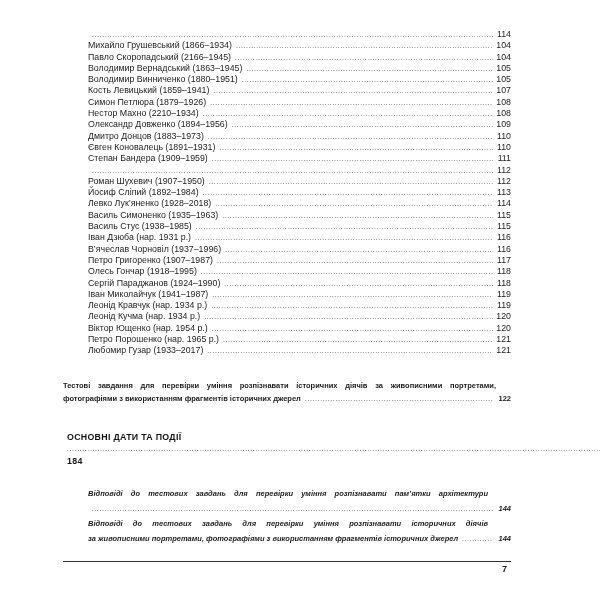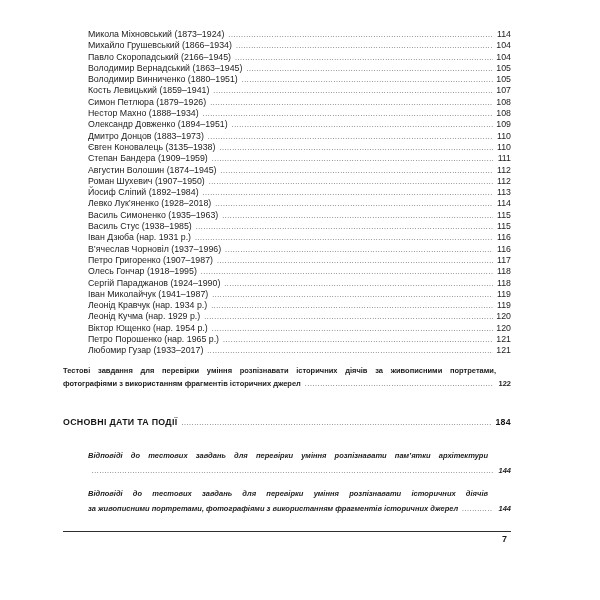--- a/index.html
+++ b/index.html
@@ -61,7 +61,6 @@
 
   <div class="toc">
       <div class="row">
-        <span class="nm">Микола Міхновський (1873–1924)</span>
         <span class="ldr"></span>
         <span class="pg">114</span>
       </div>

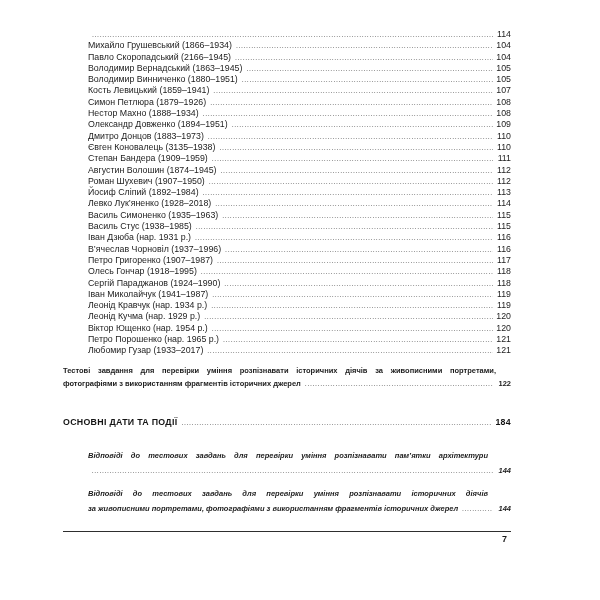--- a/index.html
+++ b/index.html
@@ -95,7 +95,7 @@
         <span class="pg">108</span>
       </div>
       <div class="row">
-        <span class="nm">Нестор Махно (1888–1934)</span>
+        <span class="nm">Нестор Махно (2210–1934)</span>
         <span class="ldr"></span>
         <span class="pg">108</span>
       </div>

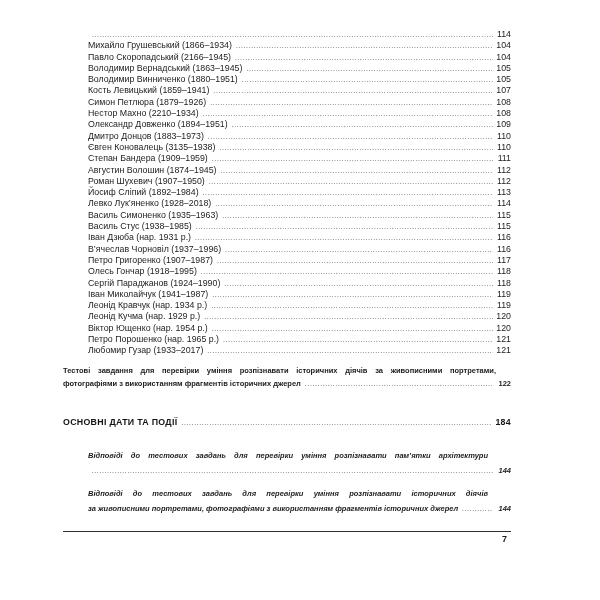--- a/index.html
+++ b/index.html
@@ -100,7 +100,7 @@
         <span class="pg">108</span>
       </div>
       <div class="row">
-        <span class="nm">Олександр Довженко (1894–1951)</span>
+        <span class="nm">Олександр Довженко (1894–1956)</span>
         <span class="ldr"></span>
         <span class="pg">109</span>
       </div>

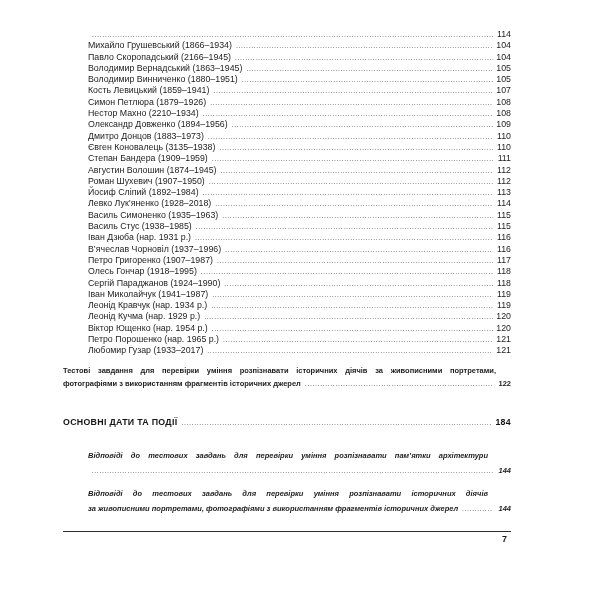--- a/index.html
+++ b/index.html
@@ -110,7 +110,7 @@
         <span class="pg">110</span>
       </div>
       <div class="row">
-        <span class="nm">Євген Коновалець (3135–1938)</span>
+        <span class="nm">Євген Коновалець (1891–1931)</span>
         <span class="ldr"></span>
         <span class="pg">110</span>
       </div>

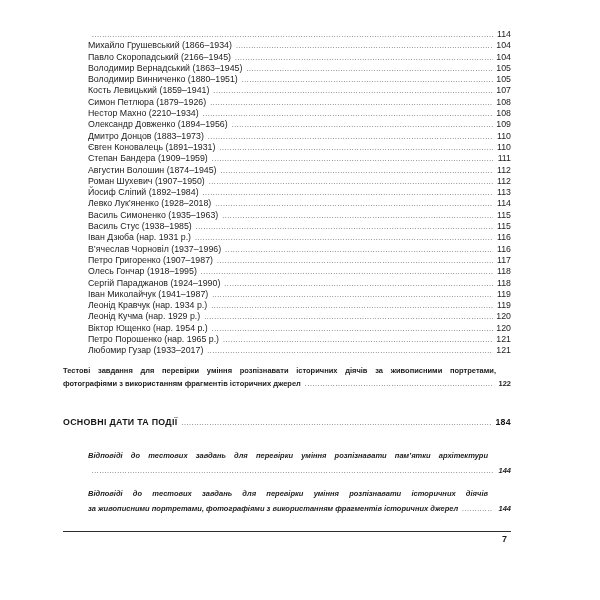--- a/index.html
+++ b/index.html
@@ -120,7 +120,6 @@
         <span class="pg">111</span>
       </div>
       <div class="row">
-        <span class="nm">Августин Волошин (1874–1945)</span>
         <span class="ldr"></span>
         <span class="pg">112</span>
       </div>

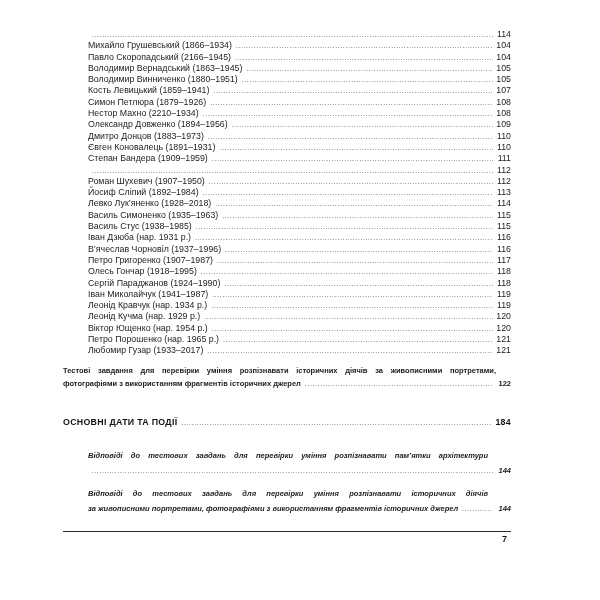--- a/index.html
+++ b/index.html
@@ -184,7 +184,7 @@
         <span class="pg">119</span>
       </div>
       <div class="row">
-        <span class="nm">Леонід Кучма (нар. 1929 р.)</span>
+        <span class="nm">Леонід Кучма (нар. 1934 р.)</span>
         <span class="ldr"></span>
         <span class="pg">120</span>
       </div>

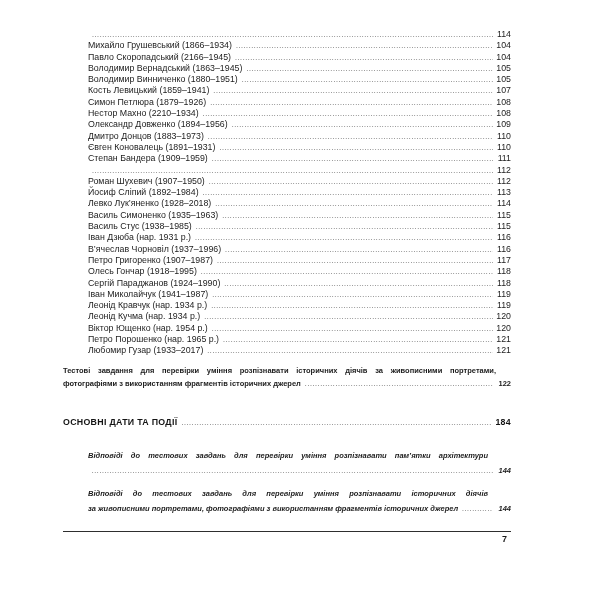--- a/index.html
+++ b/index.html
@@ -32,7 +32,7 @@
   .para{font-weight:700;font-size:7.5px;line-height:13px;}
   .para .l1{text-align:justify;text-align-last:justify;}
   .para .l2{display:flex;align-items:flex-start;}
-  .tests{margin-top:7px;width:448px;}
+  .tests{margin-top:22px;width:448px;}
   .tests .l1{width:433px;}
   .ans{margin-left:25px;width:423px;line-height:15px;font-style:italic;}
   .ans .l1{width:400px;}

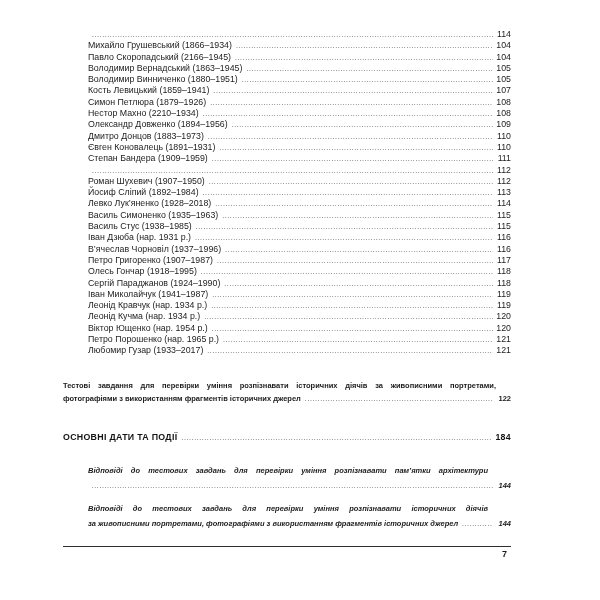--- a/index.html
+++ b/index.html
@@ -44,6 +44,7 @@
     display:flex;align-items:baseline;margin-top:26px;
     font-weight:700;font-size:8.8px;line-height:12px;letter-spacing:0.3px;
     color:#141414;
+    flex-direction:column;
   }
   .heading-row .ldr{font-size:7px;letter-spacing:0.6px;}
 

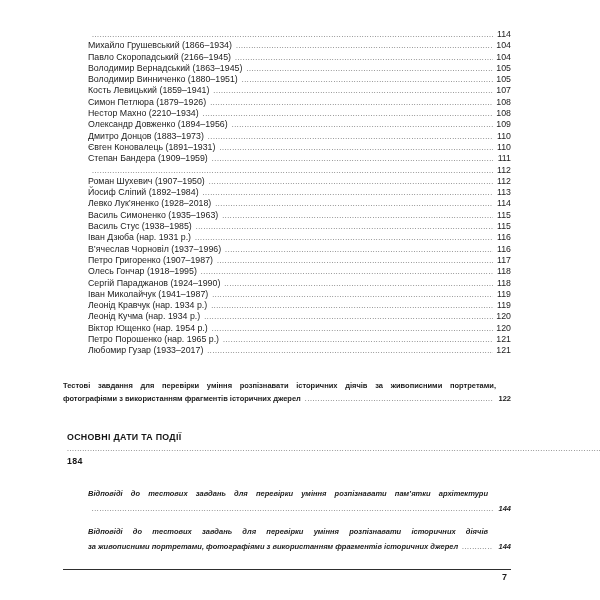--- a/index.html
+++ b/index.html
@@ -37,7 +37,7 @@
   .ans{margin-left:25px;width:423px;line-height:15px;font-style:italic;}
   .ans .l1{width:400px;}
   .ans1{margin-top:19px;}
-  .ans2{margin-top:8px;}
+  .ans2{}
 
   
   .heading-row{

